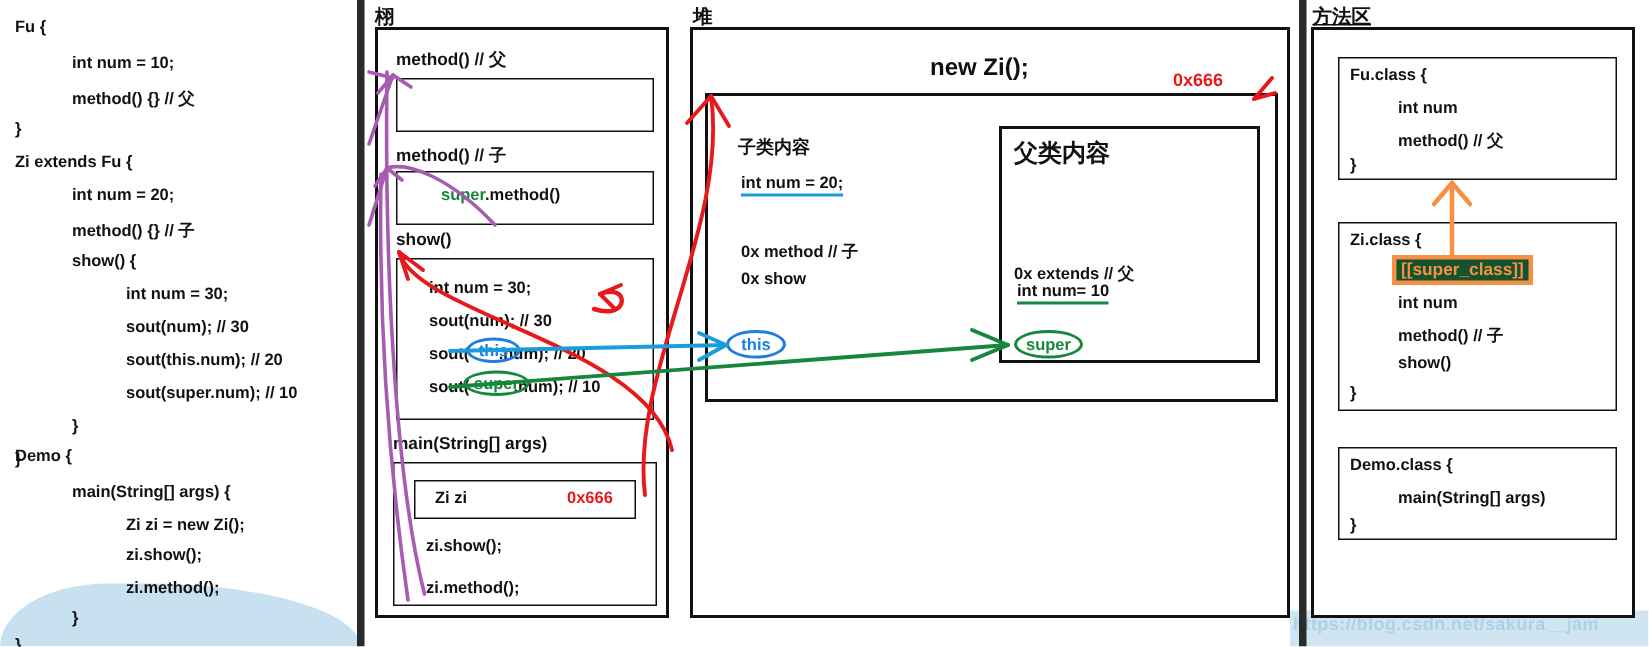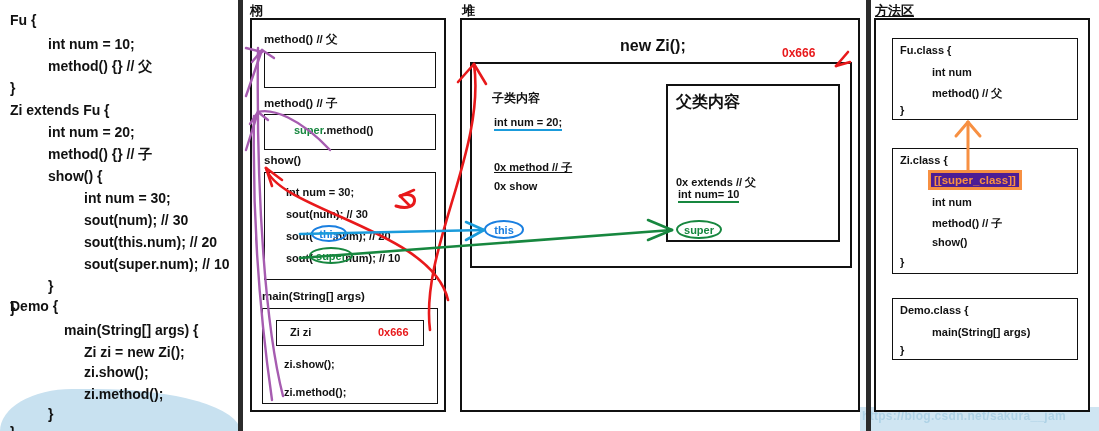--- a/index.html
+++ b/index.html
@@ -56,7 +56,7 @@
     background:transparent;
   }
   .codeline {
-    position:absolute; font-size:14px; font-weight:bold; color:#111;
+    position:absolute; font-size:11px; font-weight:bold; color:#111;
     white-space:nowrap; letter-spacing:0px;text-align:center;
   }
 

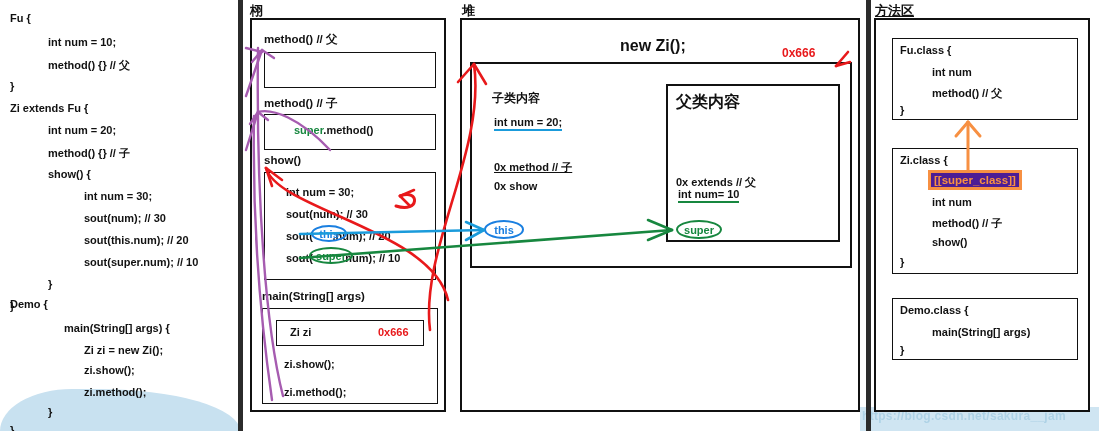--- a/index.html
+++ b/index.html
@@ -167,7 +167,7 @@
 
   <div class="cell-text" style="left:492px; top:90px; font-size:12px;">子类内容</div>
   <div class="cell-text" style="left:494px; top:116px;"><span class="ul-blue">int num = 20;</span></div>
-  <div class="cell-text" style="left:494px; top:160px;text-decoration:underline;">0x method // 子</div>
+  <div class="cell-text" style="left:494px; top:160px;">0x method // 子</div>
   <div class="cell-text" style="left:494px; top:180px;">0x show</div>
   <div class="oval blue" style="left:484px; top:220px; width:40px; height:19px;">this</div>
 

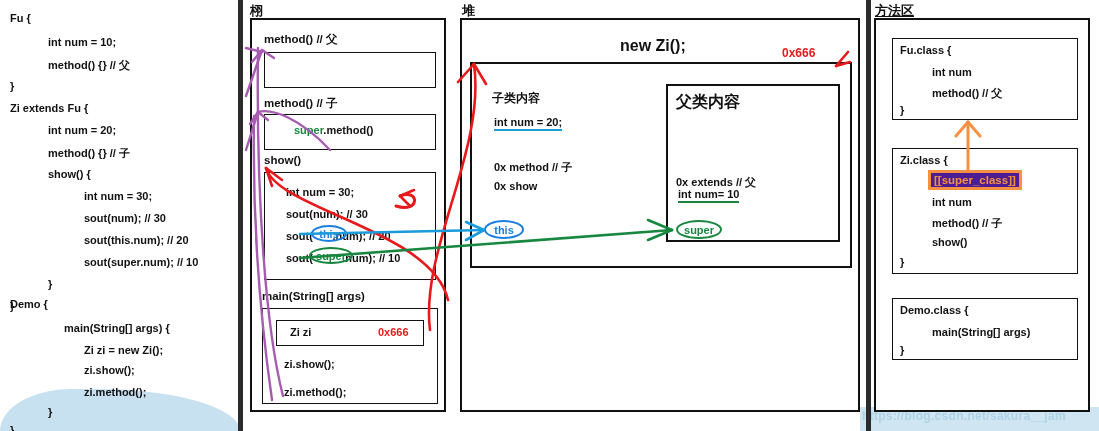--- a/index.html
+++ b/index.html
@@ -88,7 +88,7 @@
   .supertoken {
     position:absolute; border:3px solid #f79042; color:#f79042;
     font-size:11.5px; font-weight:bold; padding:1px 3px; white-space:nowrap;
-    background:#4c1d95;
+    background:#14532d;
   }
 
   svg.overlay { position:absolute; left:0; top:0; width:1099px; height:431px; pointer-events:none; }

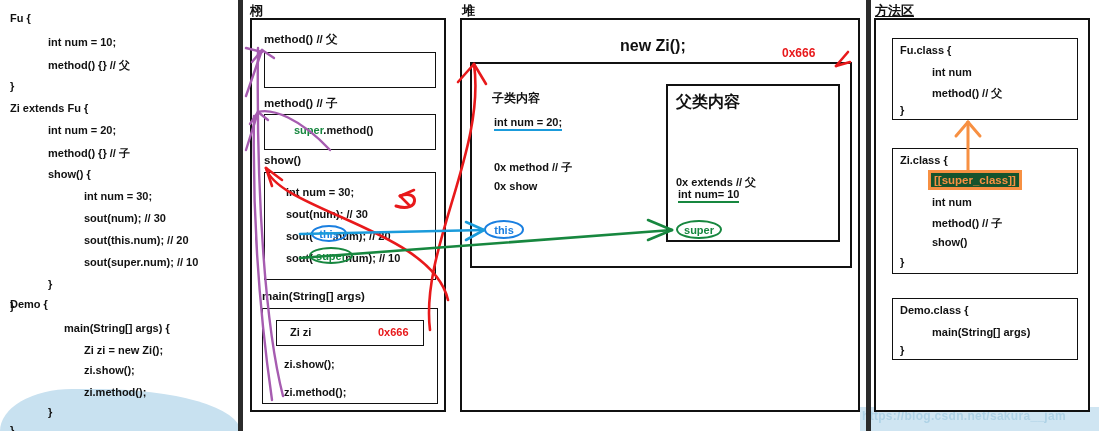--- a/index.html
+++ b/index.html
@@ -122,7 +122,7 @@
     <div class="codeline" style="left:10px;  top:300px;">}</div>
 
     <div class="codeline" style="left:10px;  top:298px;">Demo {</div>
-    <div class="codeline" style="left:64px;  top:322px;">main(String[] args) {</div>
+    <div class="codeline" style="left:48px;  top:322px;">main(String[] args) {</div>
     <div class="codeline" style="left:84px;  top:344px;">Zi zi = new Zi();</div>
     <div class="codeline" style="left:84px;  top:364px;">zi.show();</div>
     <div class="codeline" style="left:84px;  top:386px;">zi.method();</div>

